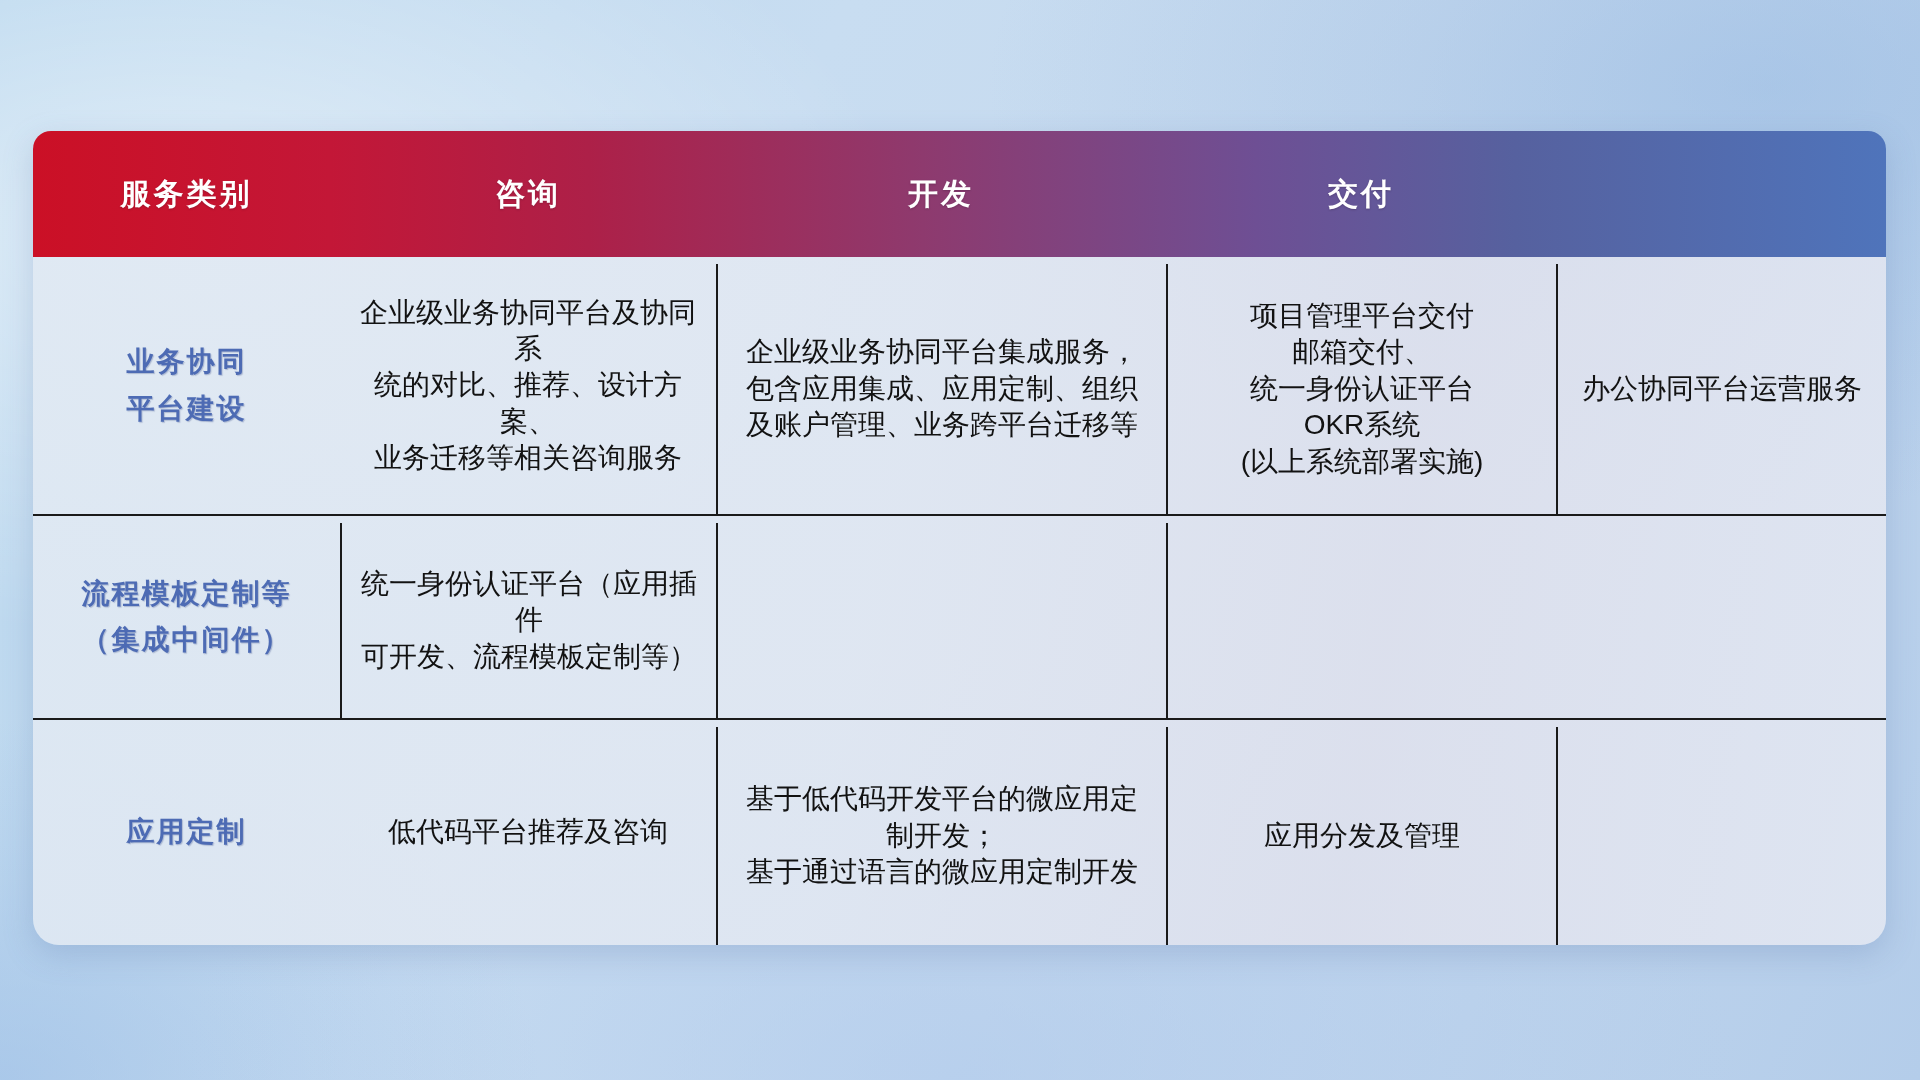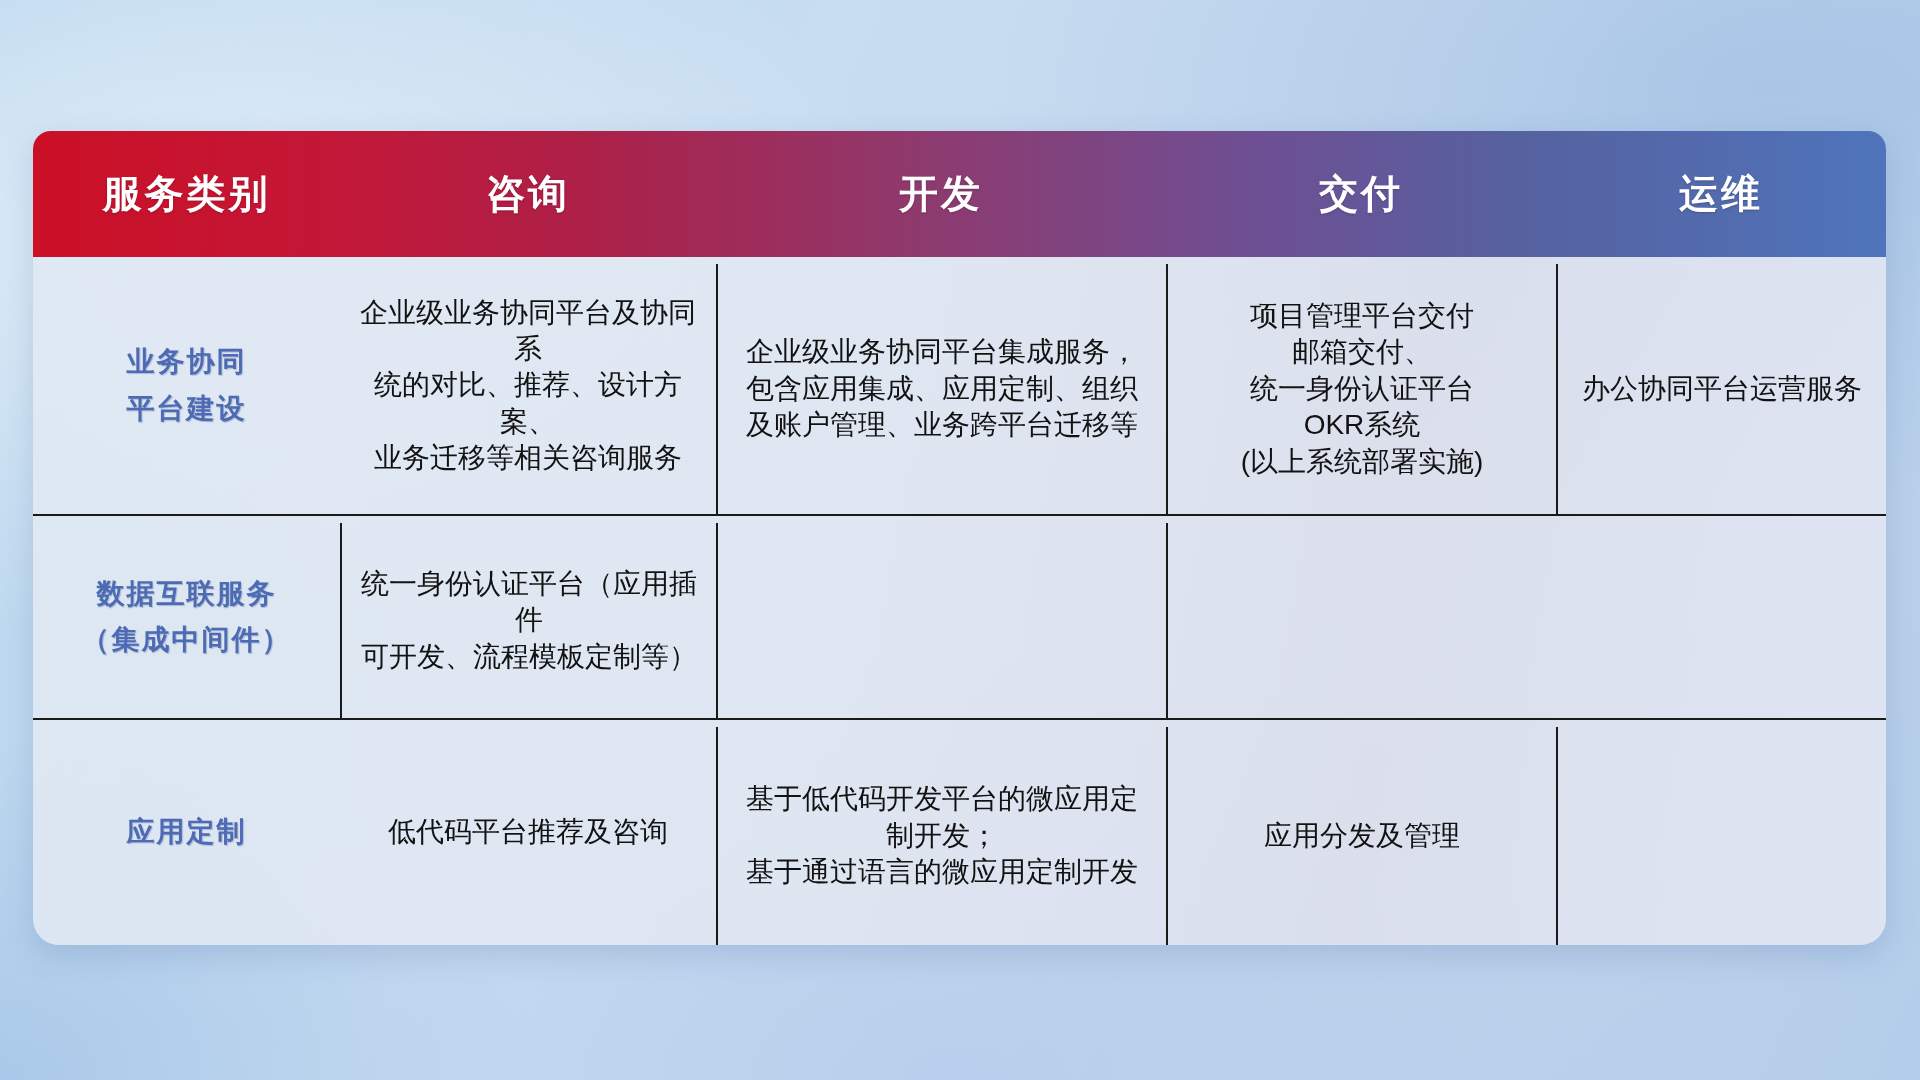--- a/index.html
+++ b/index.html
@@ -34,7 +34,7 @@
   .header-cell {
     display: flex; align-items: center; justify-content: center;
     color: #ffffff;
-    font-size: 39px; font-weight: bold;
+    font-size: 30px; font-weight: bold;
     letter-spacing: 3px;
     text-shadow: 0 1px 2px rgba(40,20,40,0.25);
   }

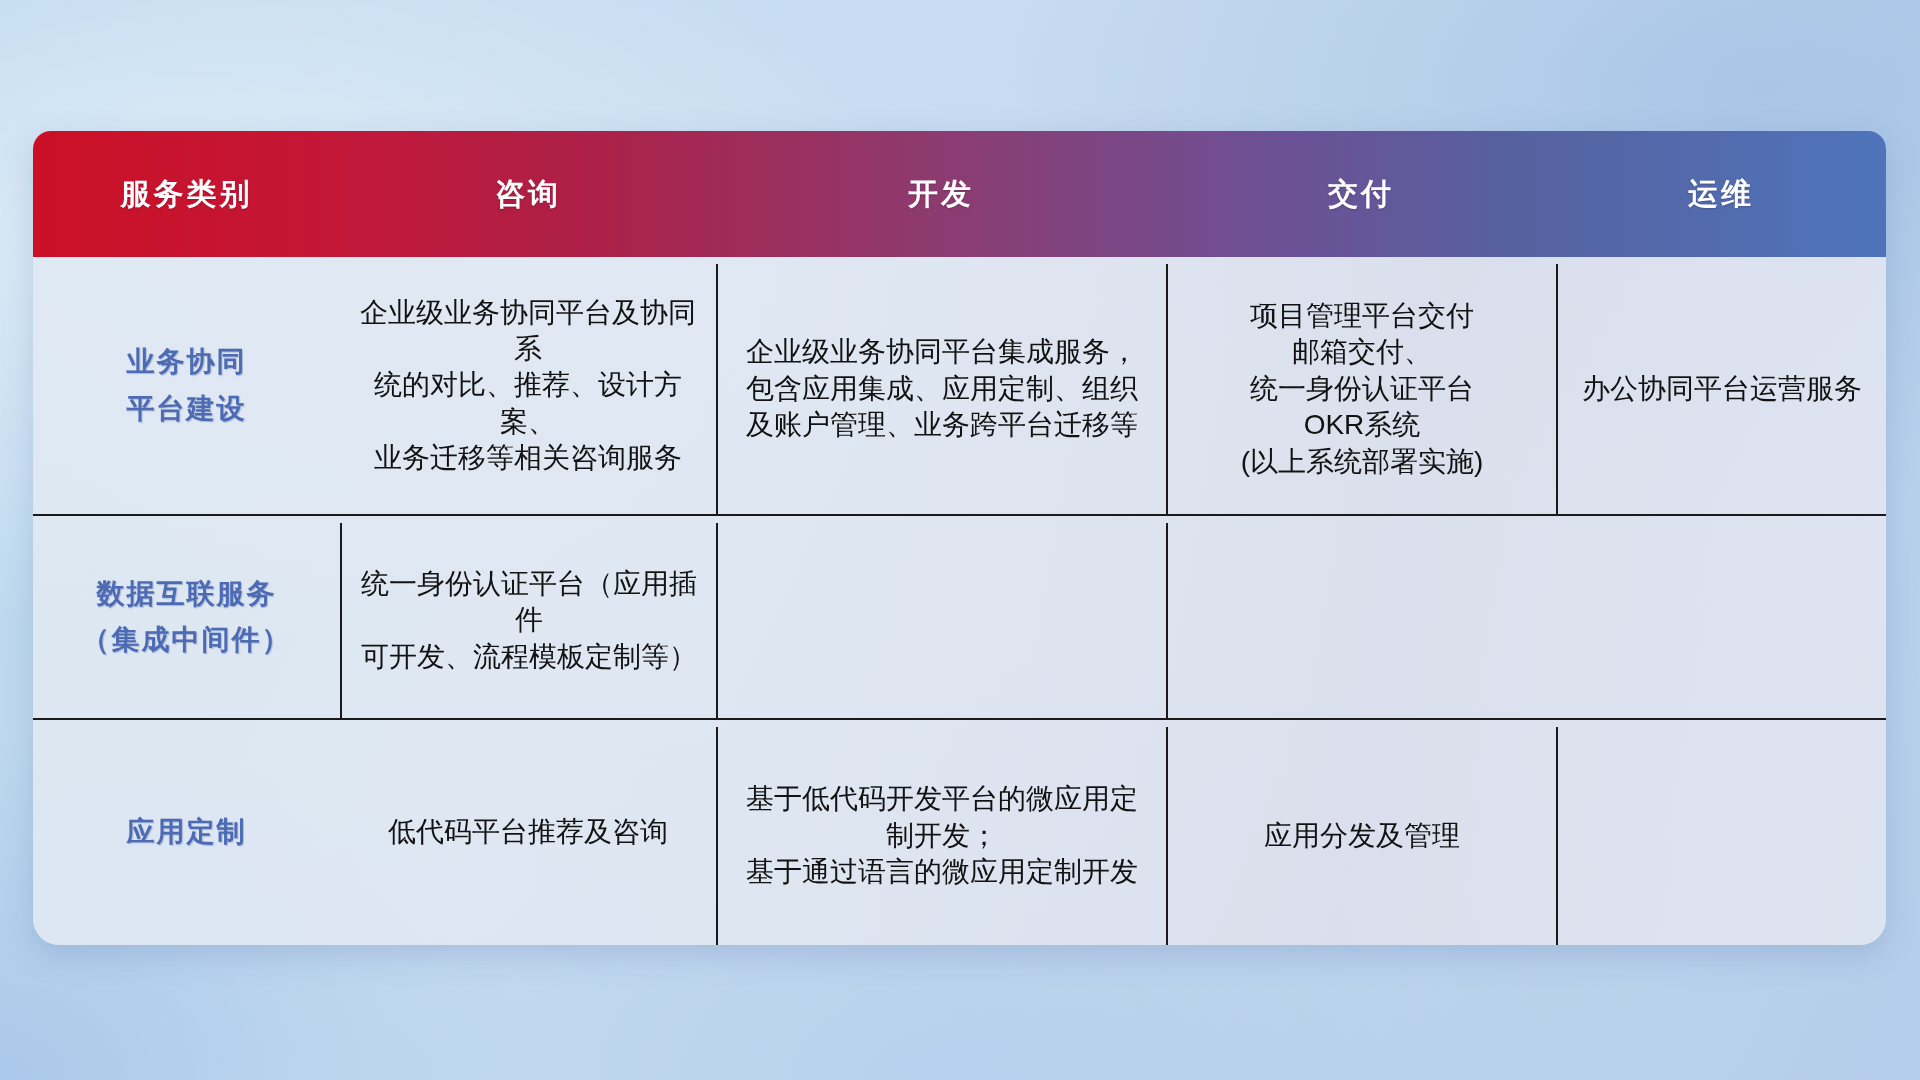--- a/index.html
+++ b/index.html
@@ -80,7 +80,6 @@
     <div class="header-cell">咨询</div>
     <div class="header-cell">开发</div>
     <div class="header-cell">交付</div>
-    <div class="header-cell">运维</div>
   </div>
 
   <div class="body-rows">

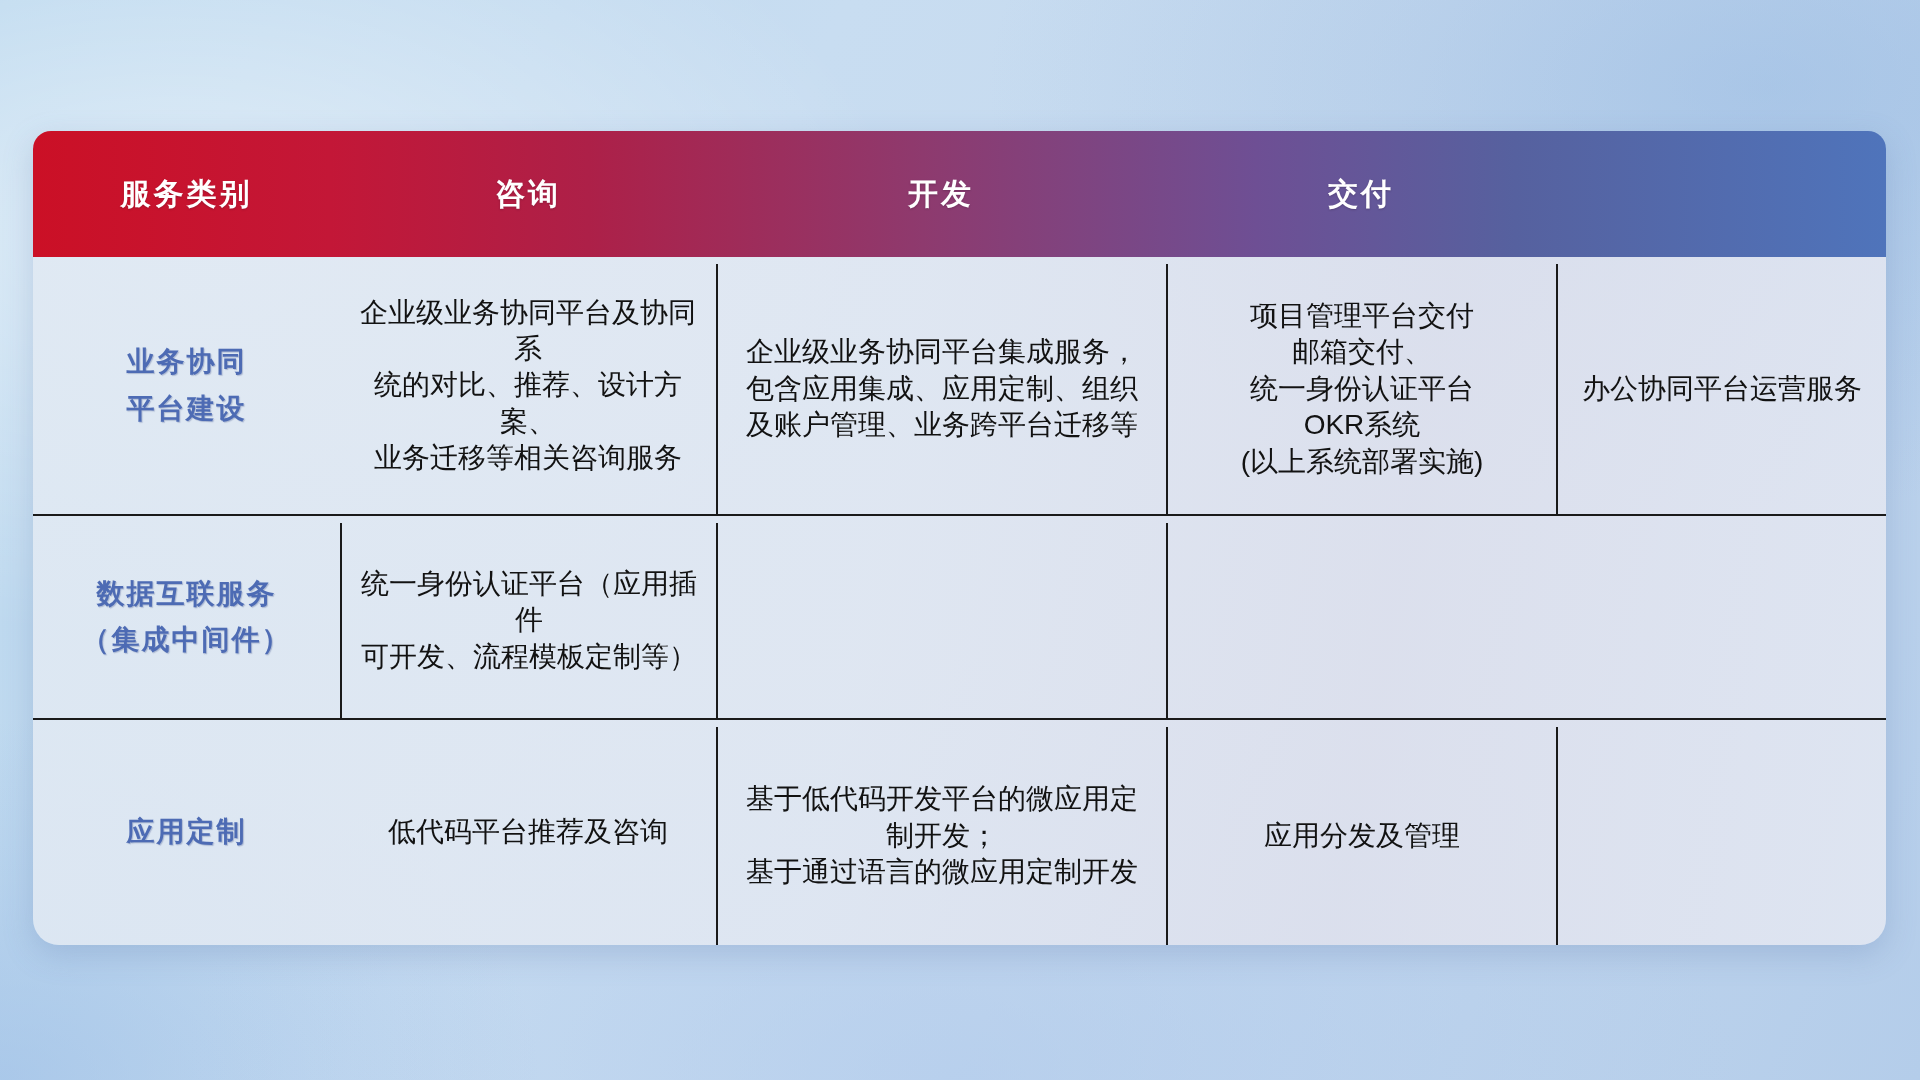--- a/index.html
+++ b/index.html
@@ -102,7 +102,7 @@
     </div>
 
     <div class="grid-row row row-2">
-      <div class="cell cat">数据互联服务
+      <div class="cell cat">流程模板定制等
 （集成中间件）</div>
       <div class="cell txt bordered">统一身份认证平台（应用插件
 可开发、流程模板定制等）</div>

